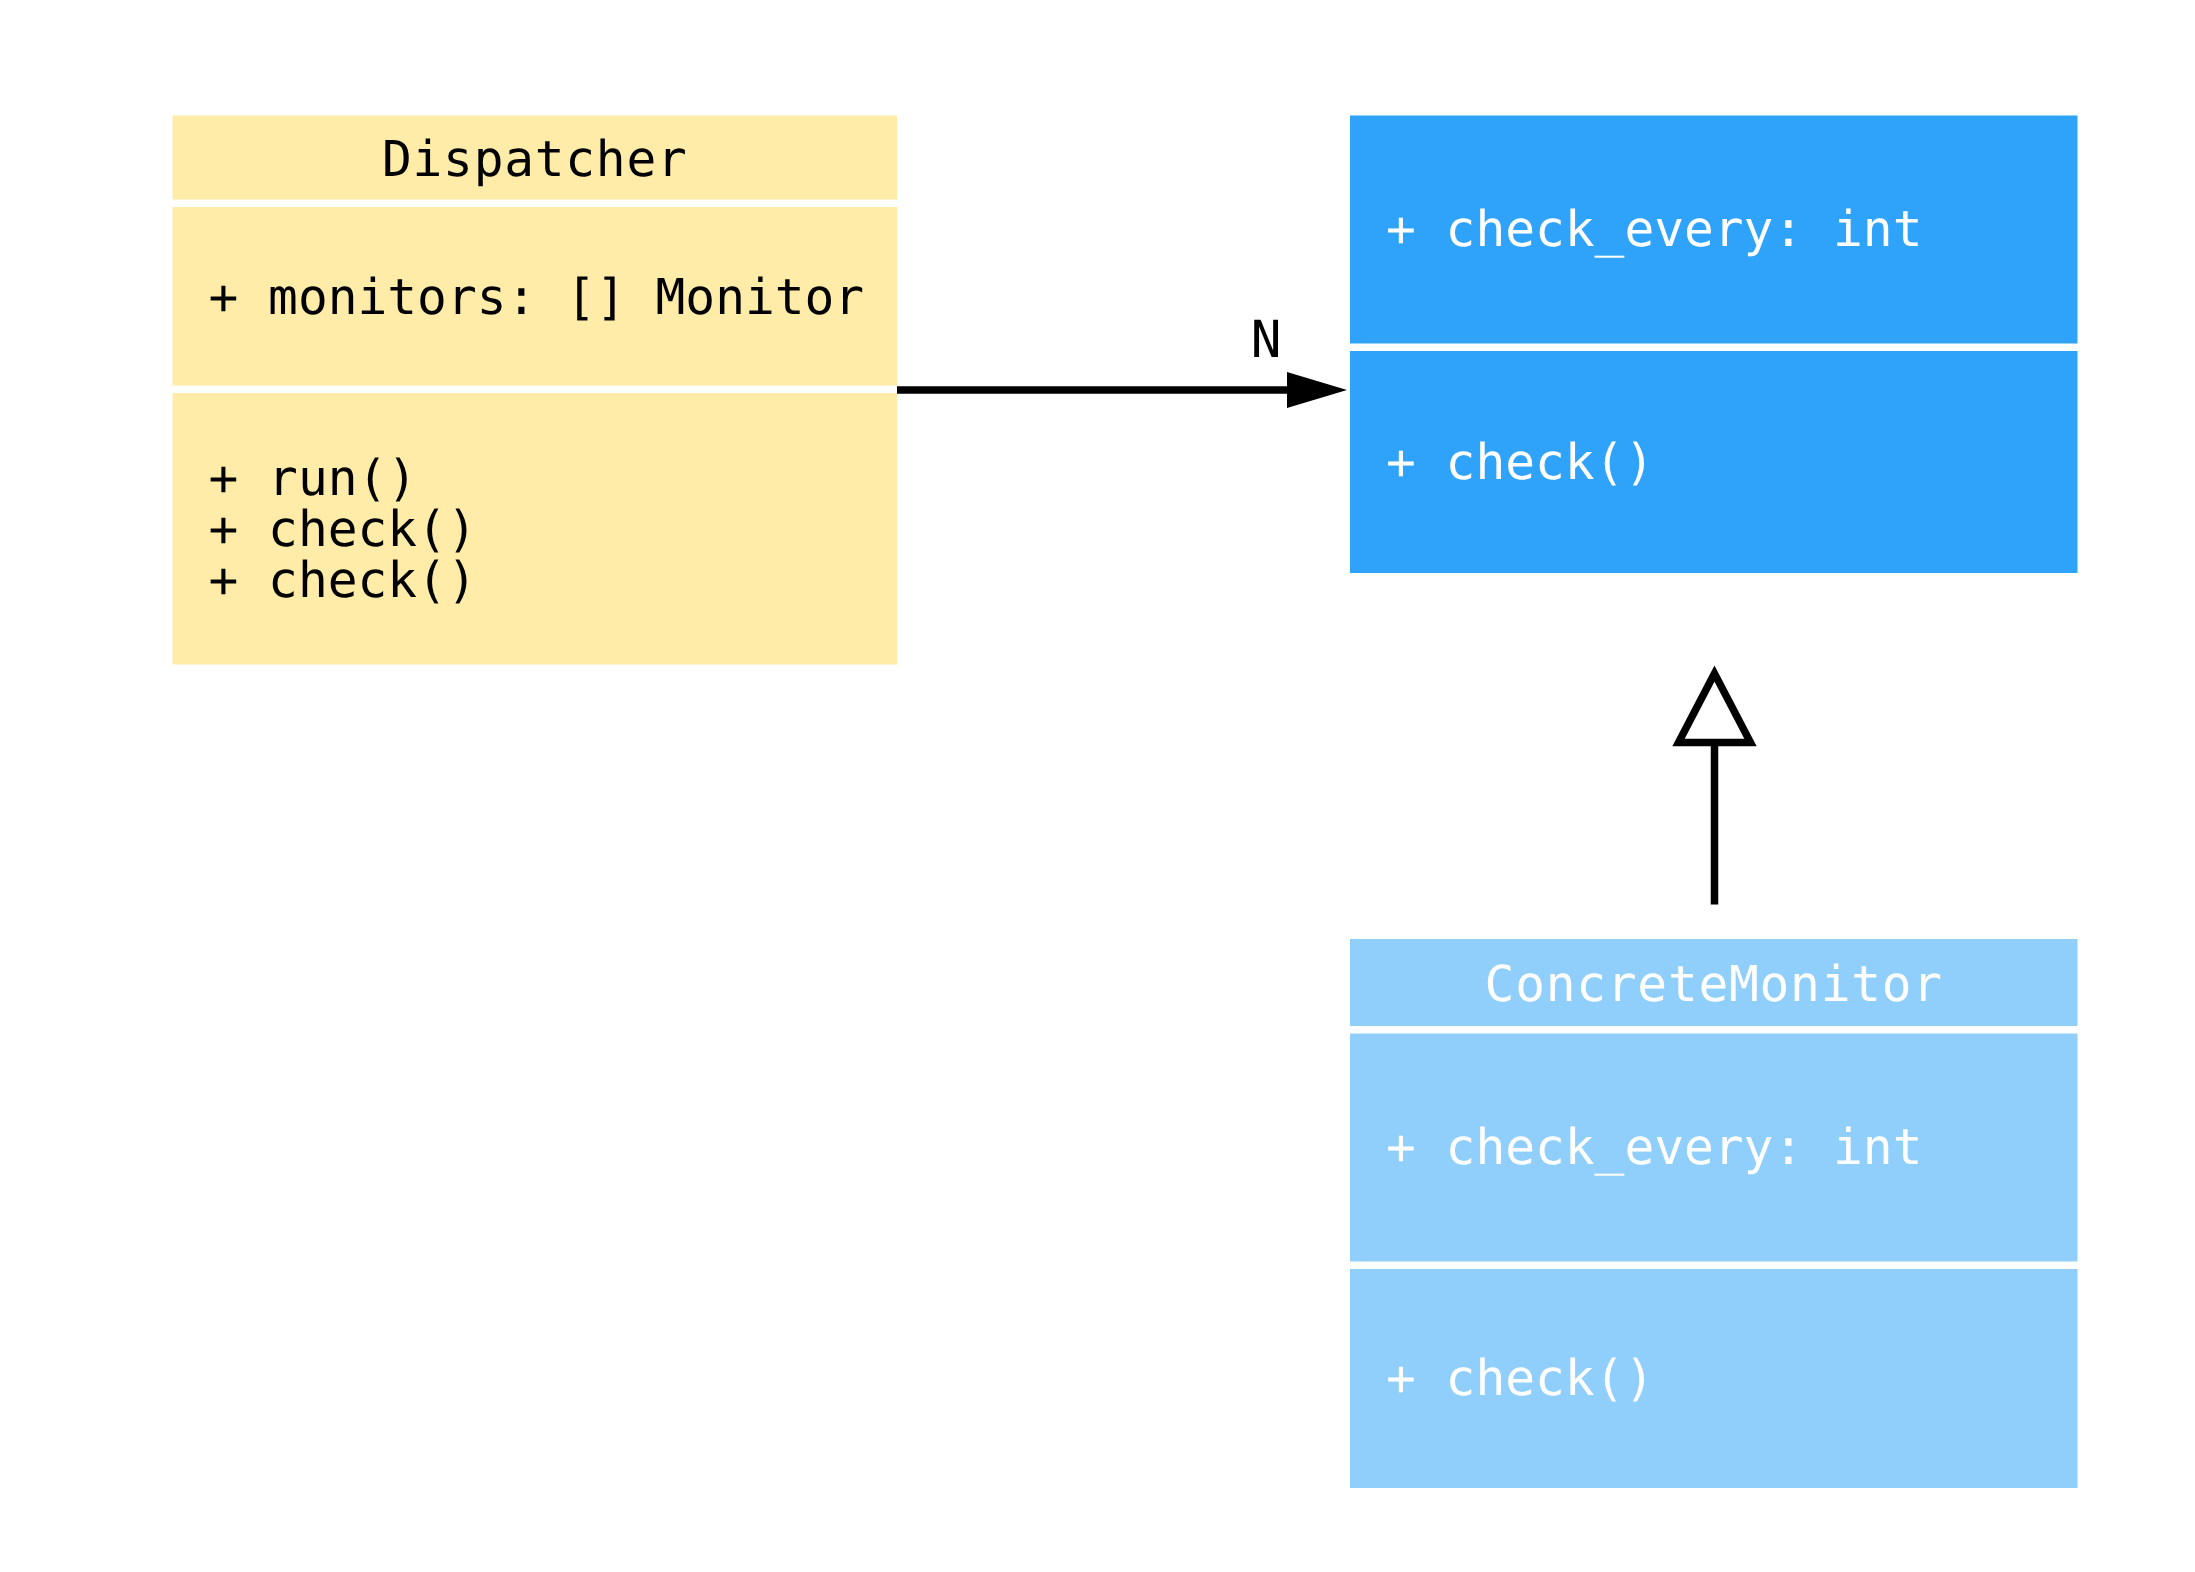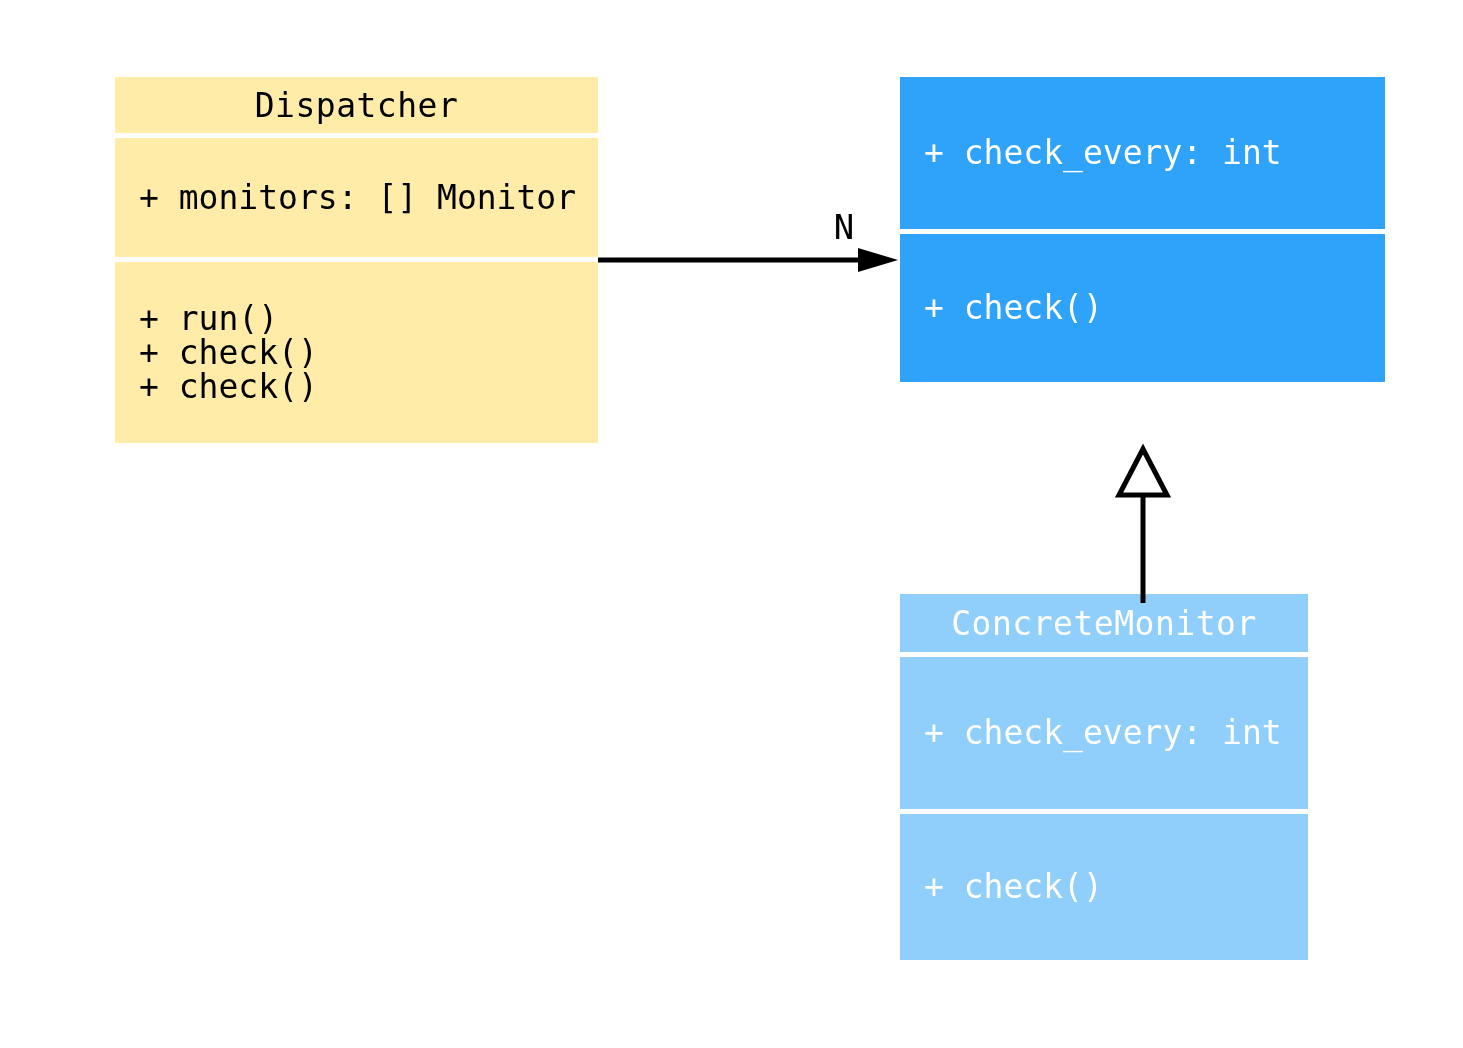--- a/index.html
+++ b/index.html
@@ -68,7 +68,7 @@
     </div>
   </div>
 
-  <div class="class-box" style="left:900px; top:594px; width:408px;">
+  <div class="class-box" style="left:900px; top:626px; width:485px;">
     <div class="row title-row" style="height: 58px; background: rgb(144, 207, 251); color: rgb(255, 255, 255);">ConcreteMonitor</div>
     <div class="row member-row" style="height: 152px; background: rgb(144, 207, 251); color: rgb(255, 255, 255);">
       <div class="member-line">+ check_every: int</div>

